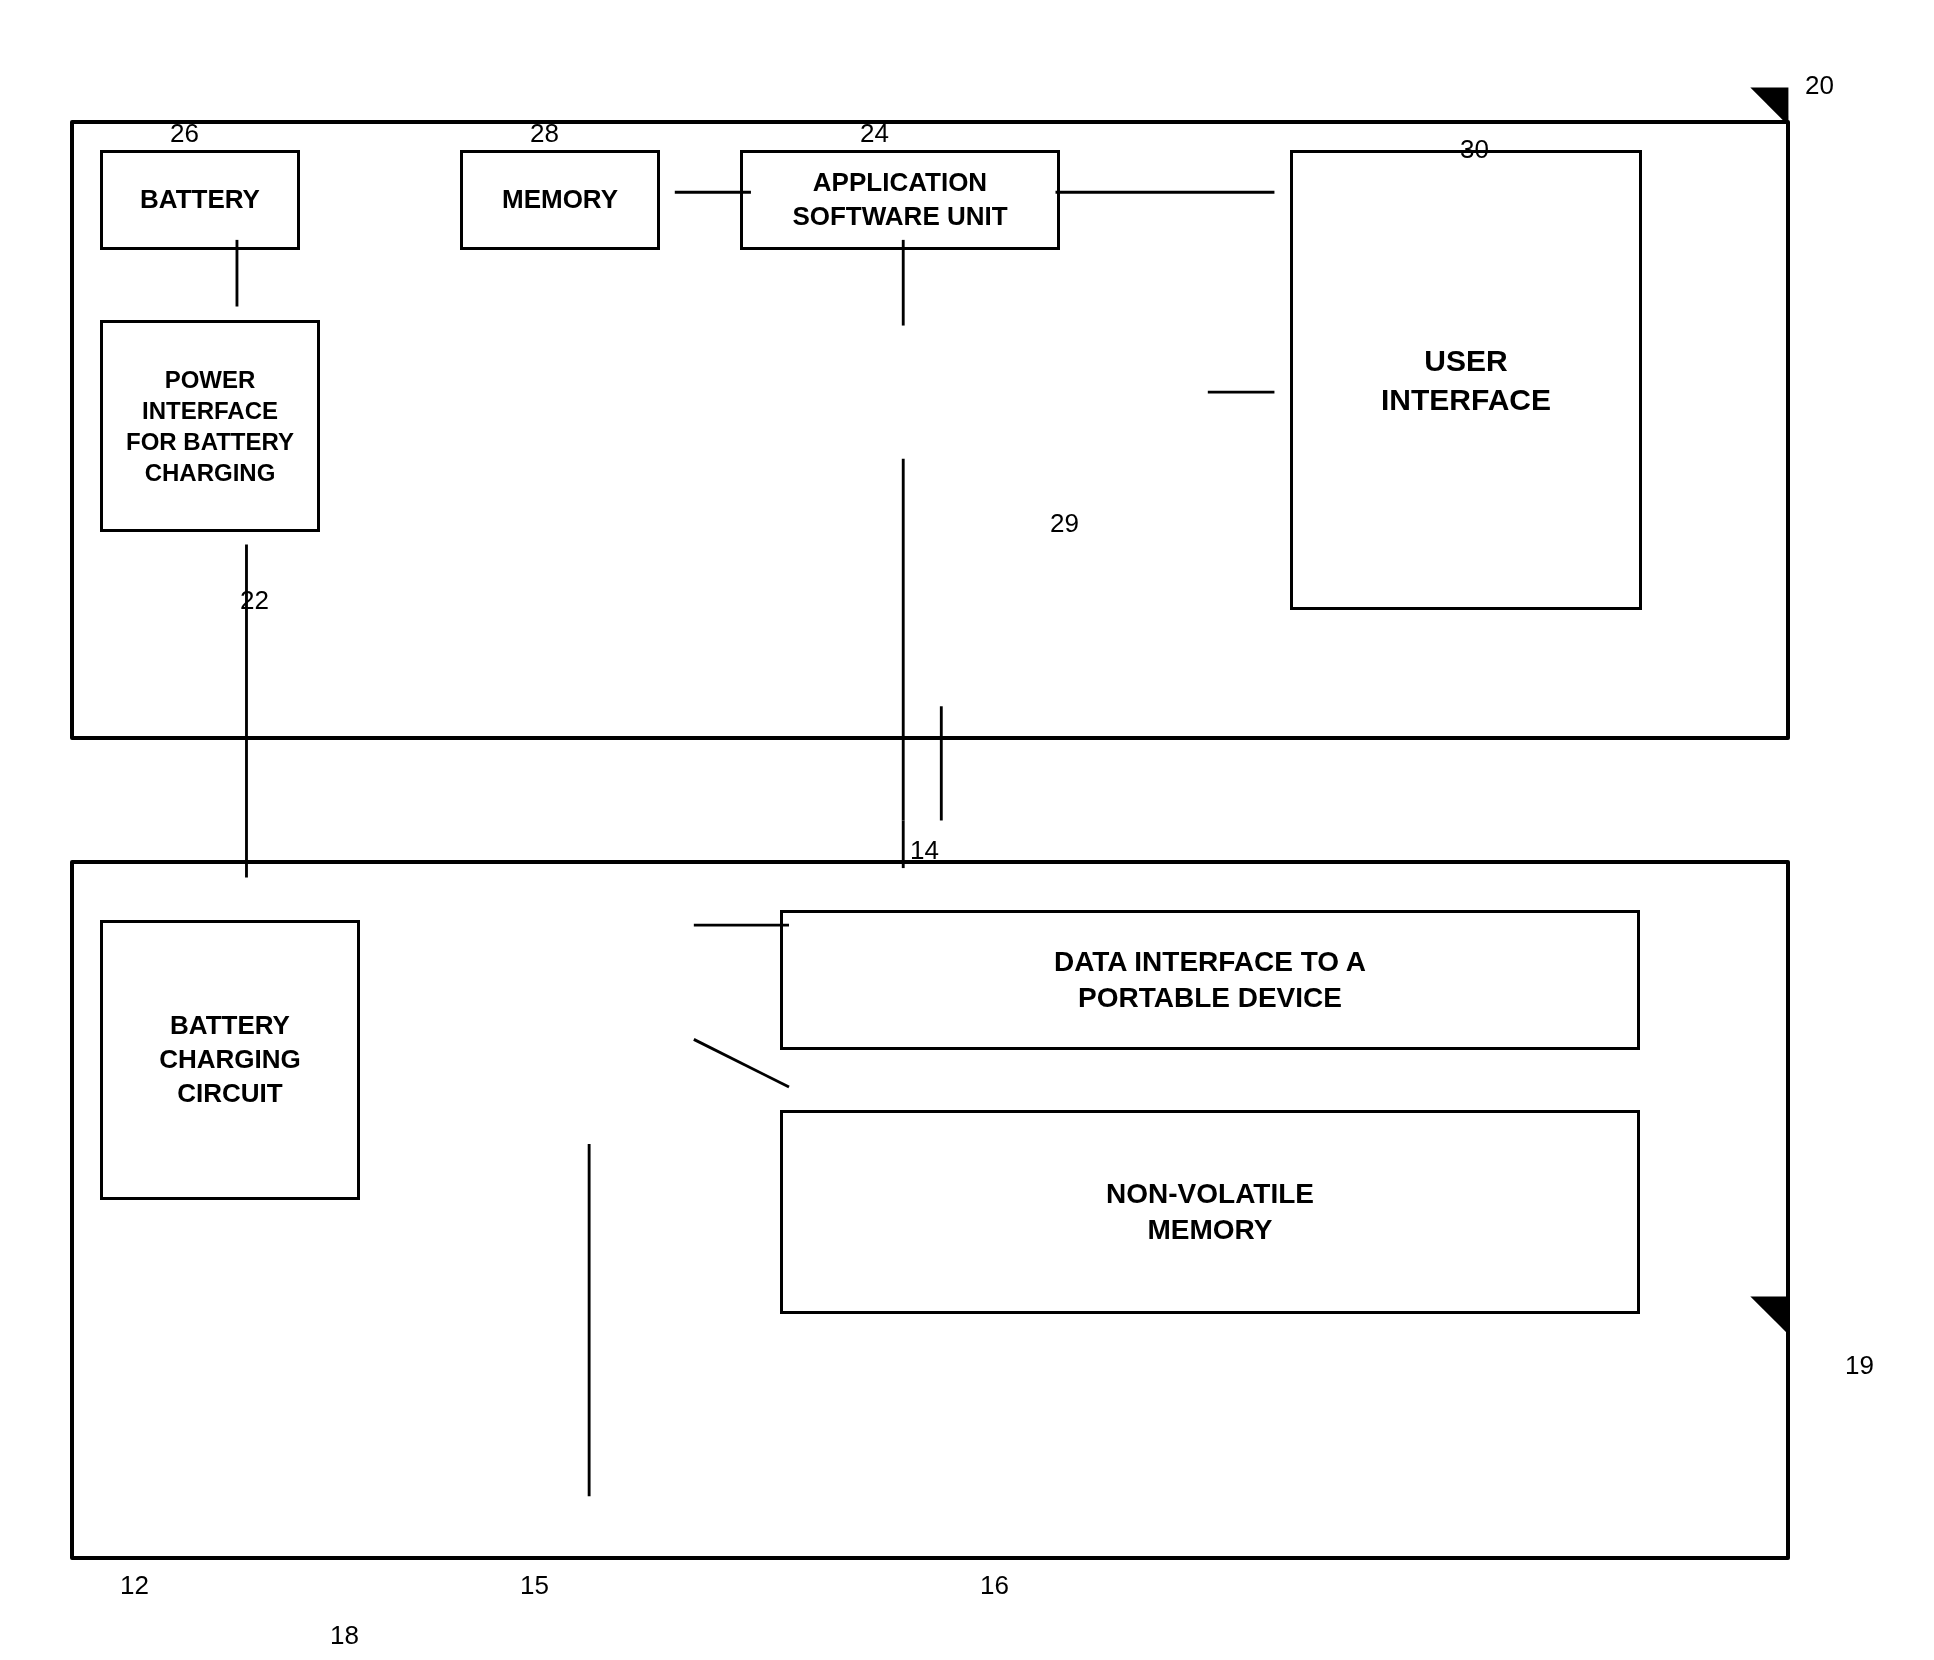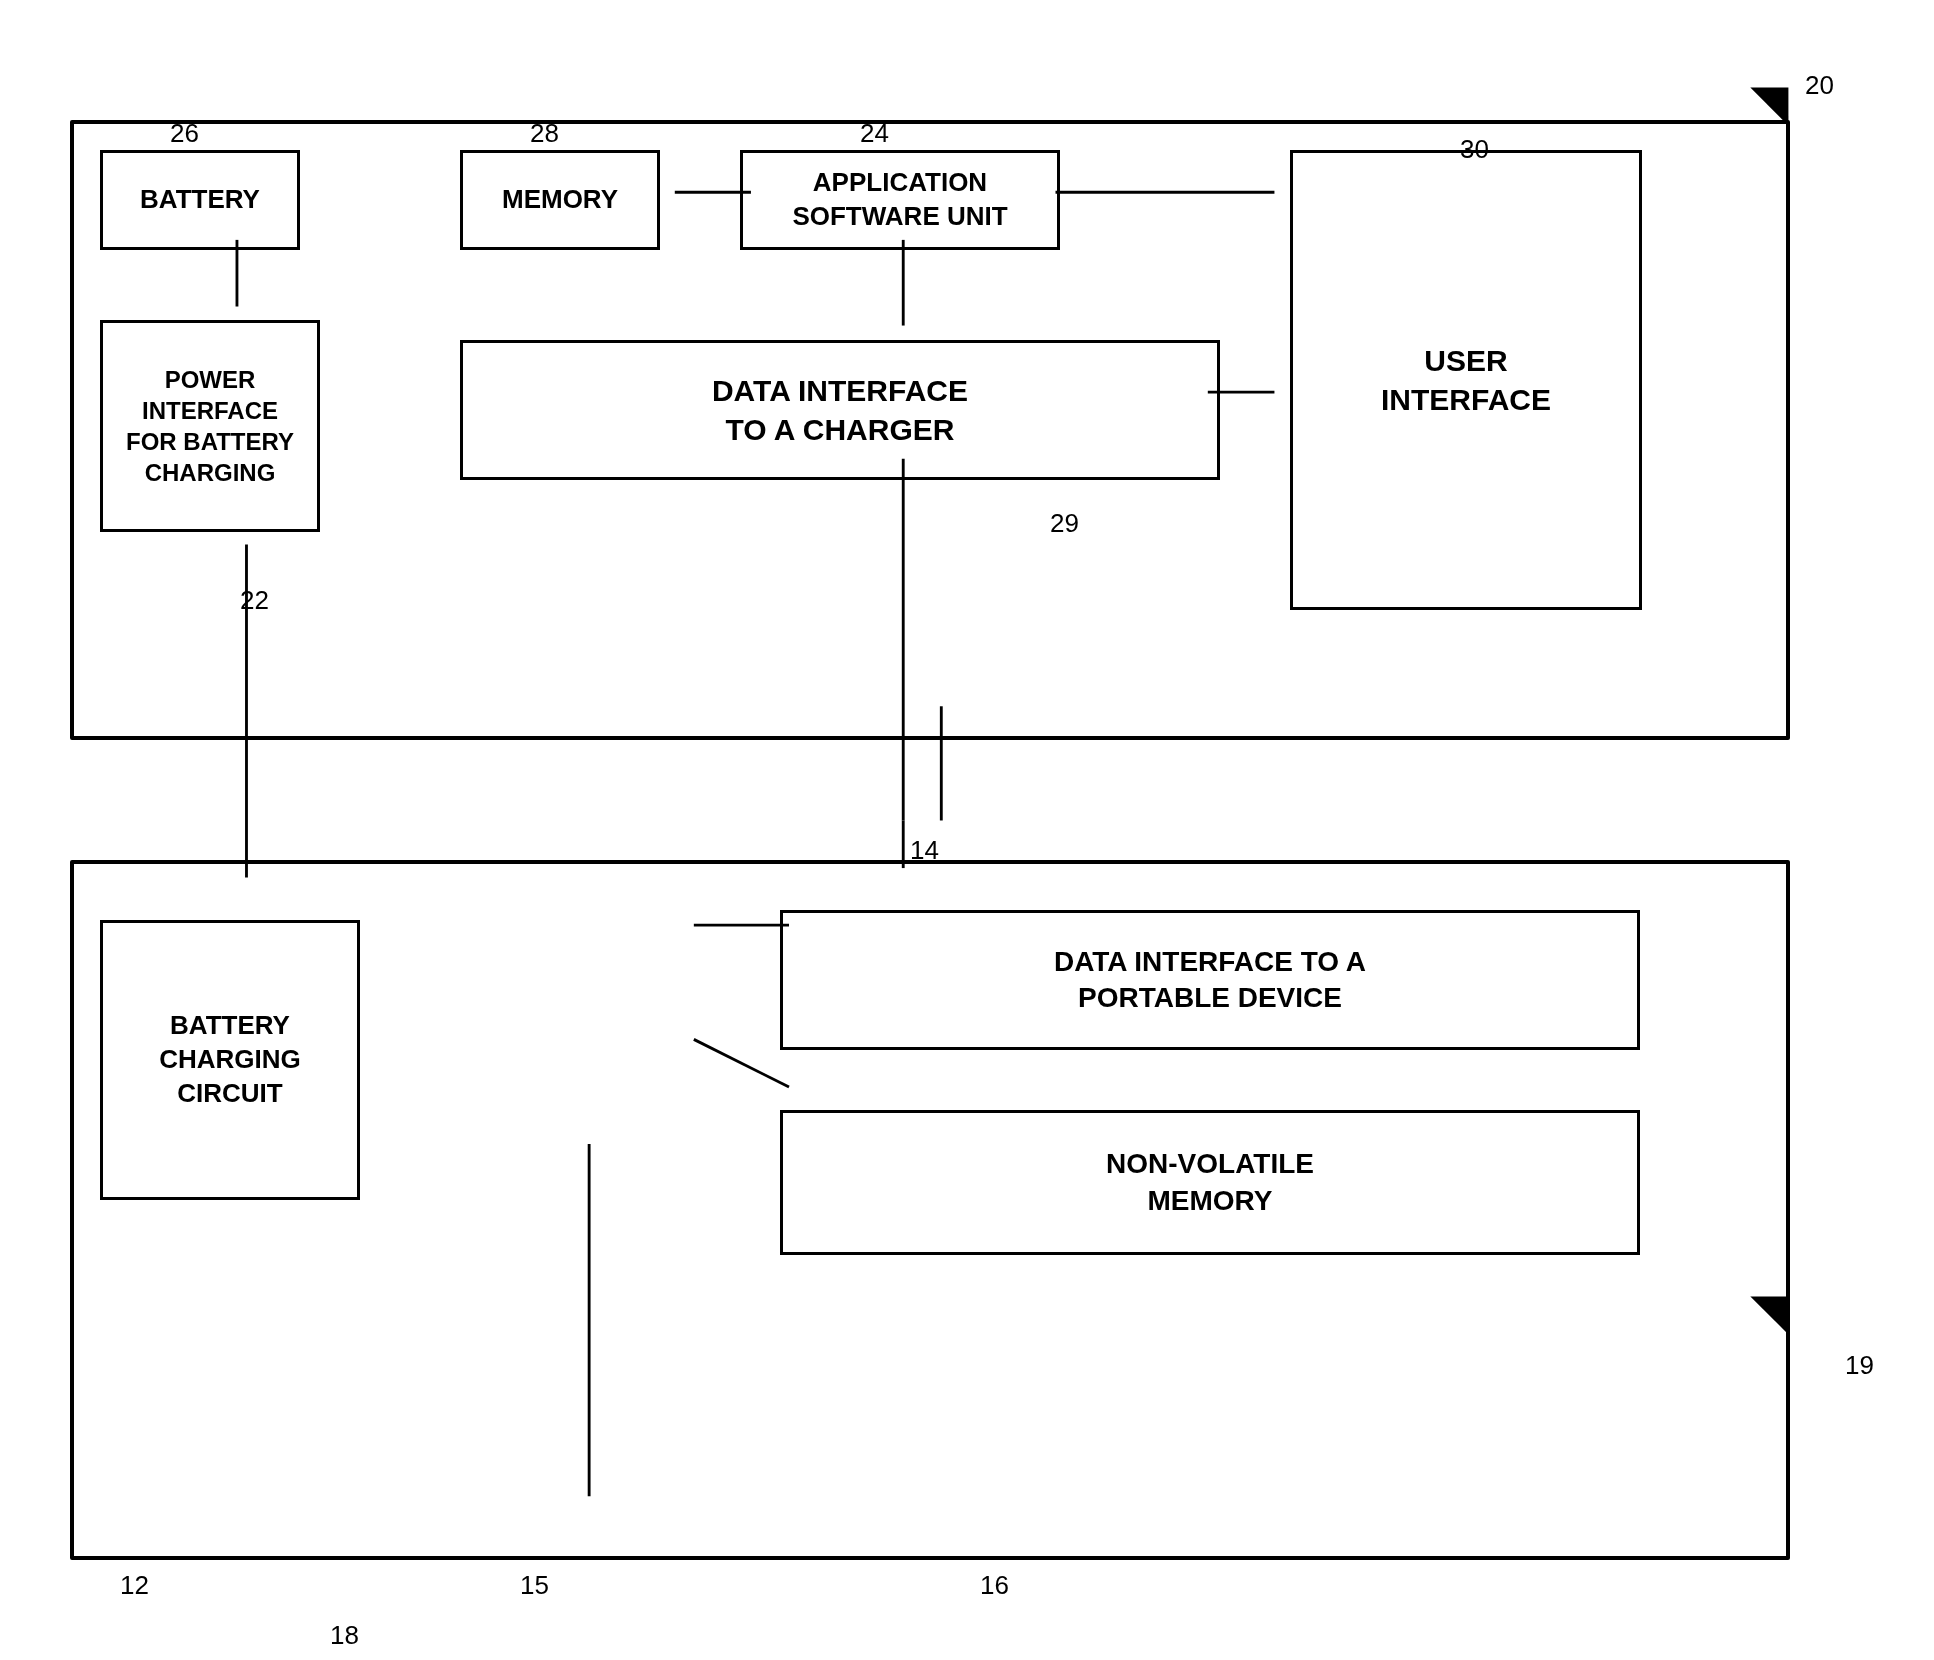--- a/index.html
+++ b/index.html
@@ -121,10 +121,6 @@
   </div>
   <span class="ref-num" style="top: 545px; left: 200px;">22</span>
 
-  <div class="block" style="top: 300px; left: 420px; width: 760px; height: 140px; font-size: 30px;">
-    <span style="white-space: pre-line;">DATA INTERFACE
-TO A CHARGER</span>
-  </div>
   <span class="ref-num" style="top: 468px; left: 1010px;">29</span>
 
   <div class="block" style="top: 880px; left: 60px; width: 260px; height: 280px; font-size: 26px;">

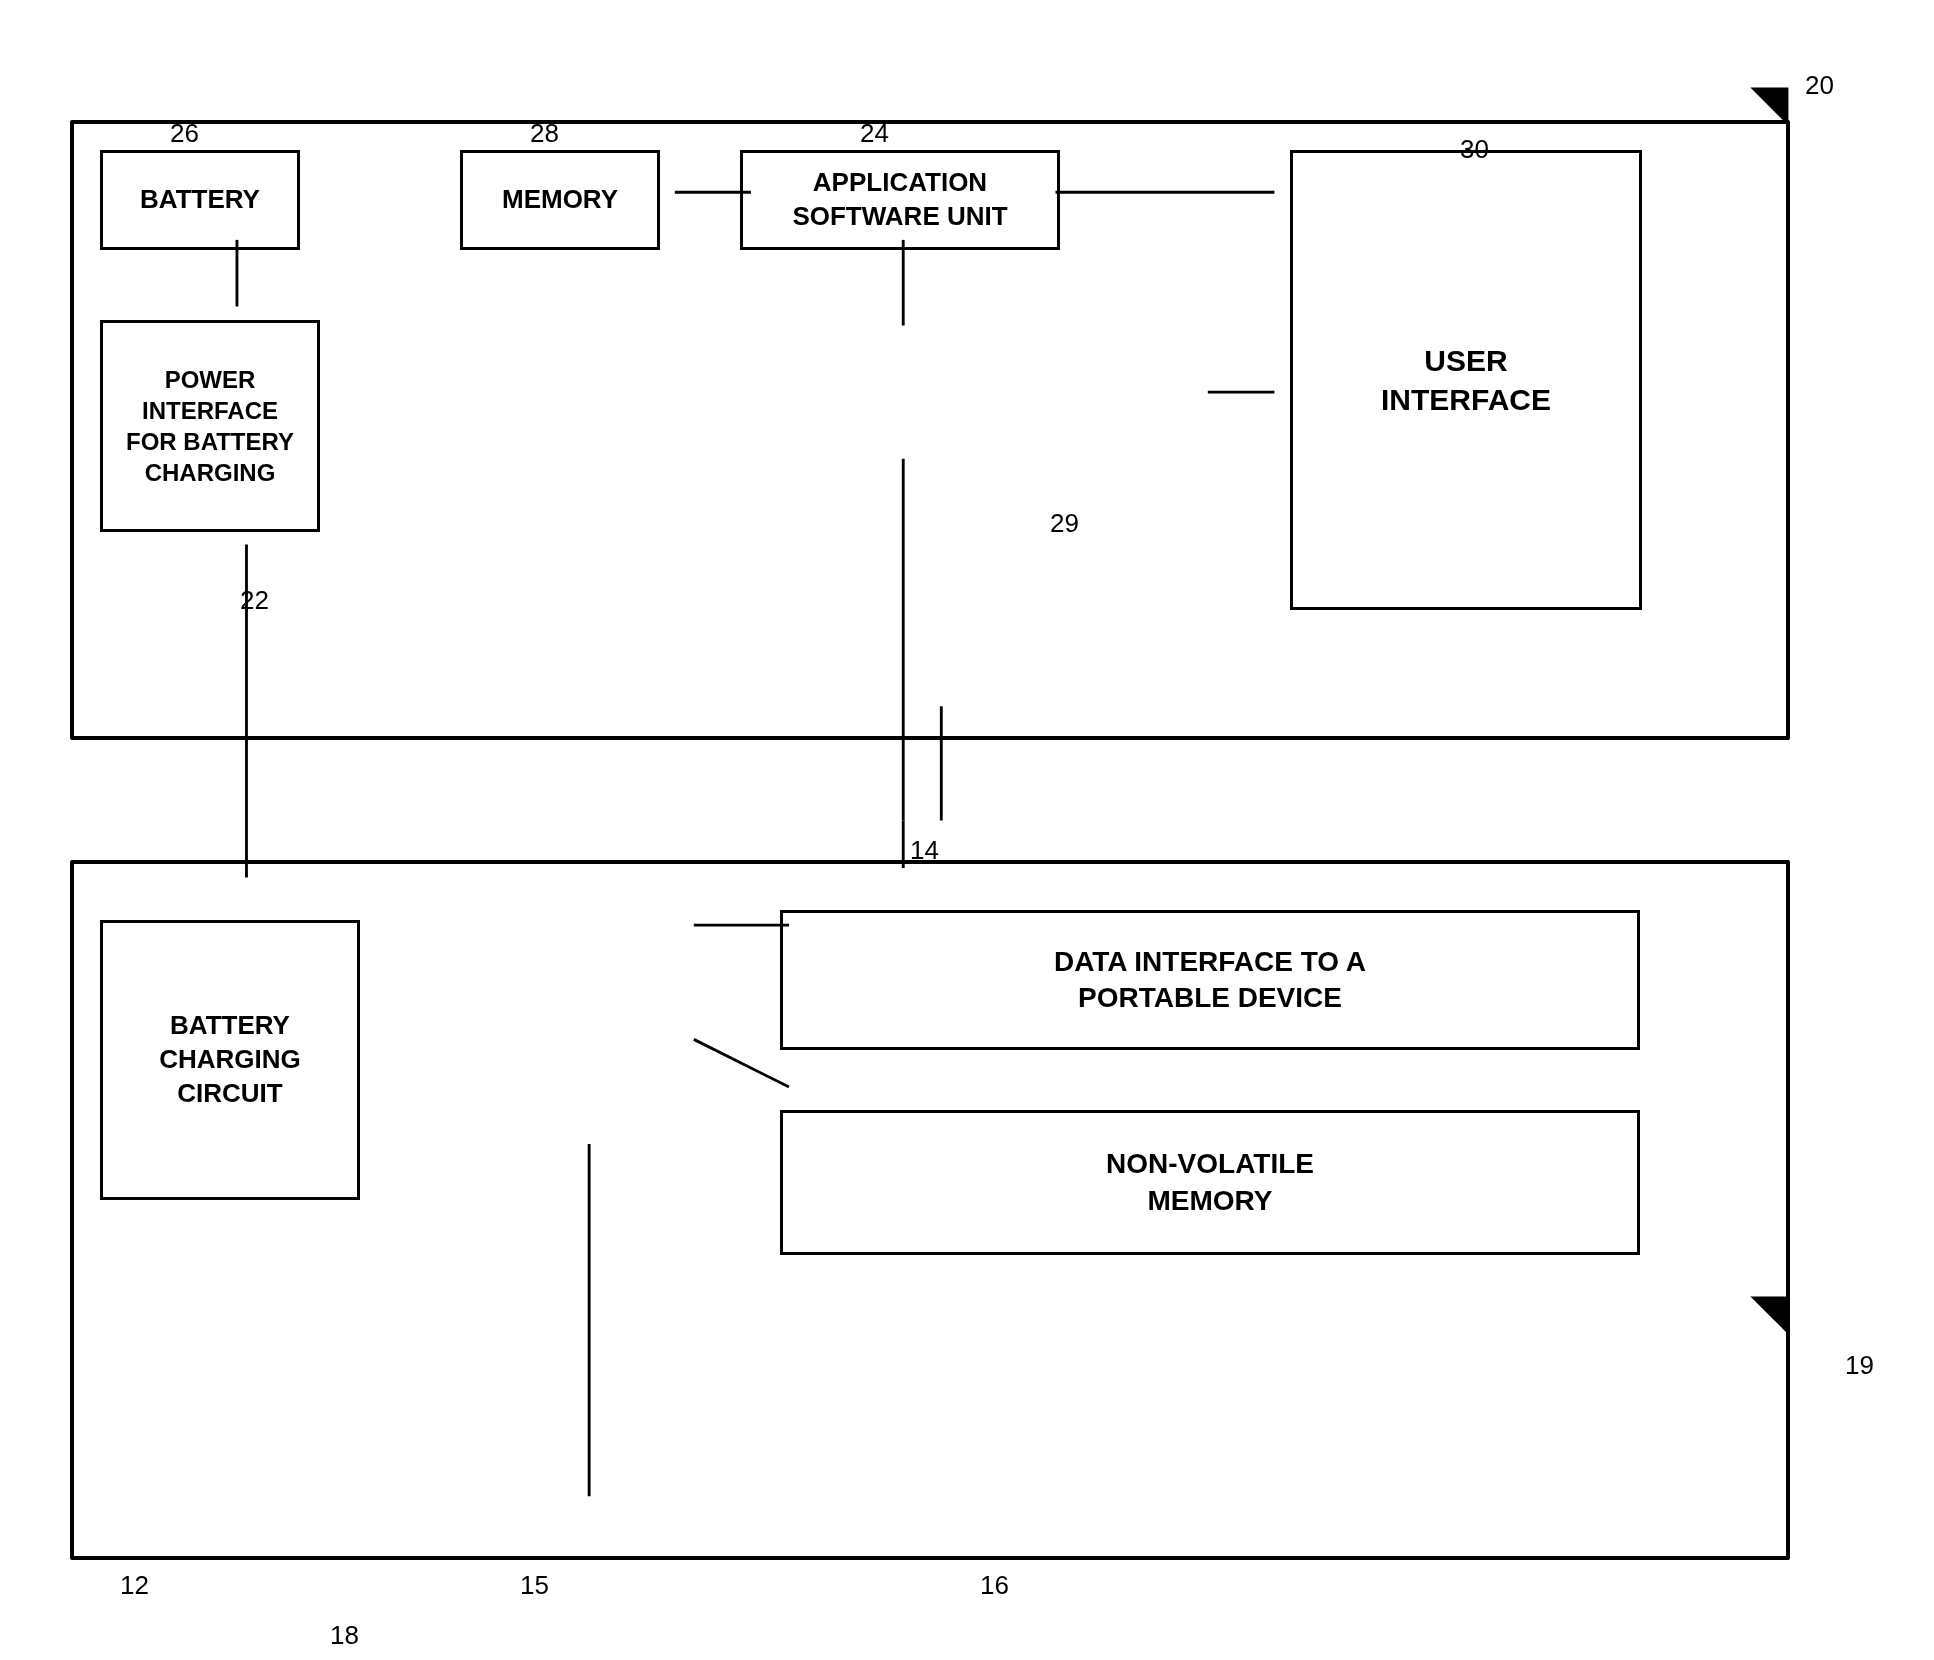--- a/index.html
+++ b/index.html
@@ -139,7 +139,7 @@
   </div>
   <span class="ref-num" style="top: 795px; left: 870px;">14</span>
 
-  <div class="block" style="top: 1070px; left: 740px; width: 860px; height: 145px; font-size: 28px;">
+  <div class="block" style="top: 1070px; left: 740px; width: 860px; height: 204px; font-size: 28px;">
     <span style="white-space: pre-line;">NON-VOLATILE
 MEMORY</span>
   </div>

